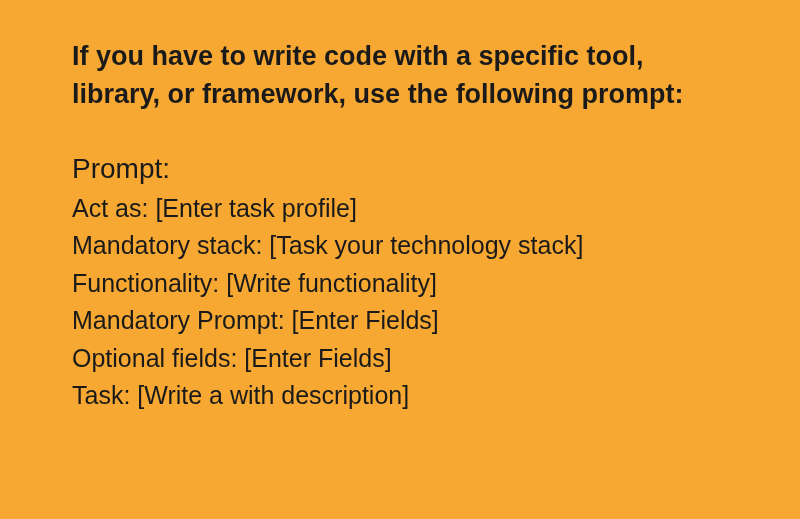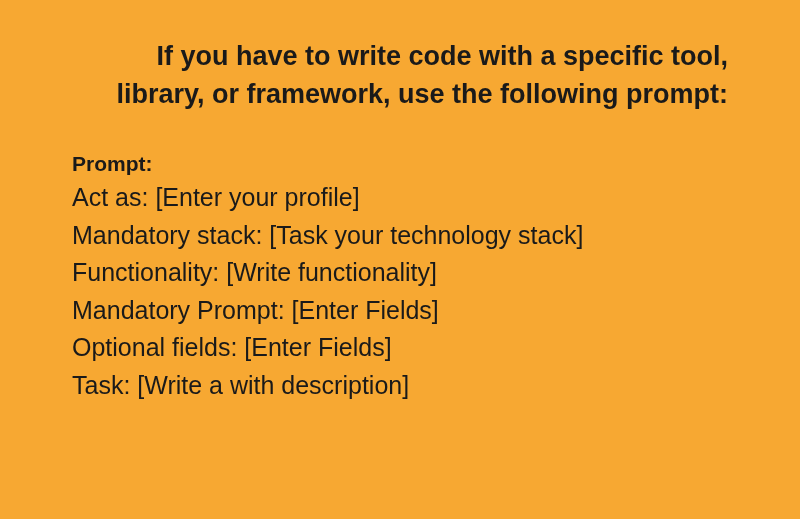--- a/index.html
+++ b/index.html
@@ -21,7 +21,6 @@
       font-size: 27px;
       line-height: 1.4;
       margin-bottom: 34px;
-      text-align: right;
     }
     .prompt-label {
       font-weight: 700;

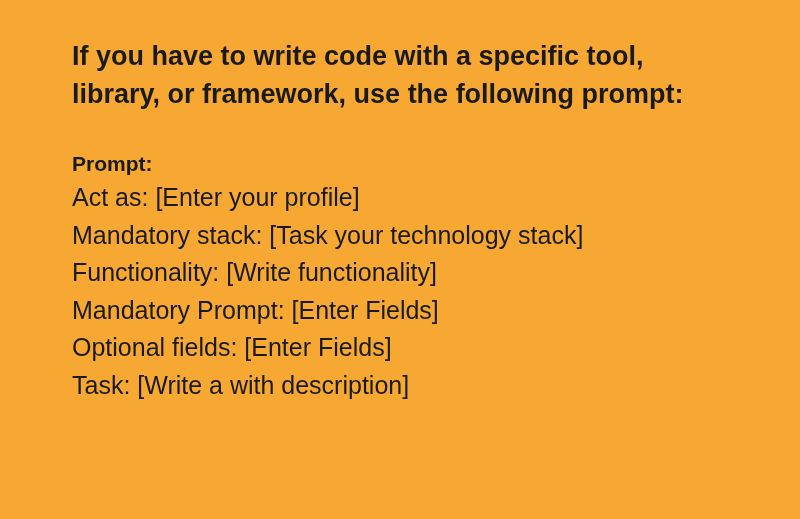--- a/index.html
+++ b/index.html
@@ -23,8 +23,8 @@
       margin-bottom: 34px;
     }
     .prompt-label {
-      font-weight: 700;
-      font-size: 21px;
+      font-weight: 400;
+      font-size: 28px;
       line-height: 1.5;
     }
     .prompt-line {

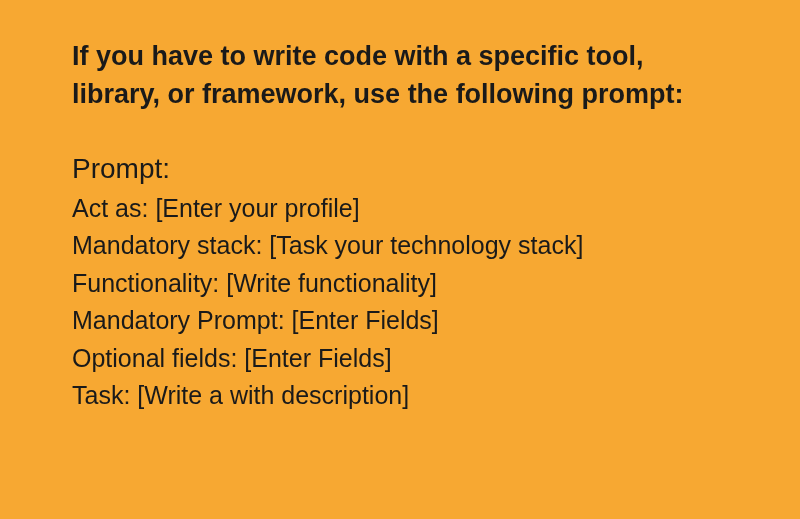--- a/index.html
+++ b/index.html
@@ -48,7 +48,7 @@
 <div class="prompt-label">Prompt:</div>
 
 <div class="prompt-line">
-  <span class="field-label">Act as: </span><span class="field-placeholder">[Enter your profile]</span>
+  <span class="field-label">Act as: </span><span class="field-placeholder">[Enter task profile]</span>
 </div>
 
 <div class="prompt-line">

